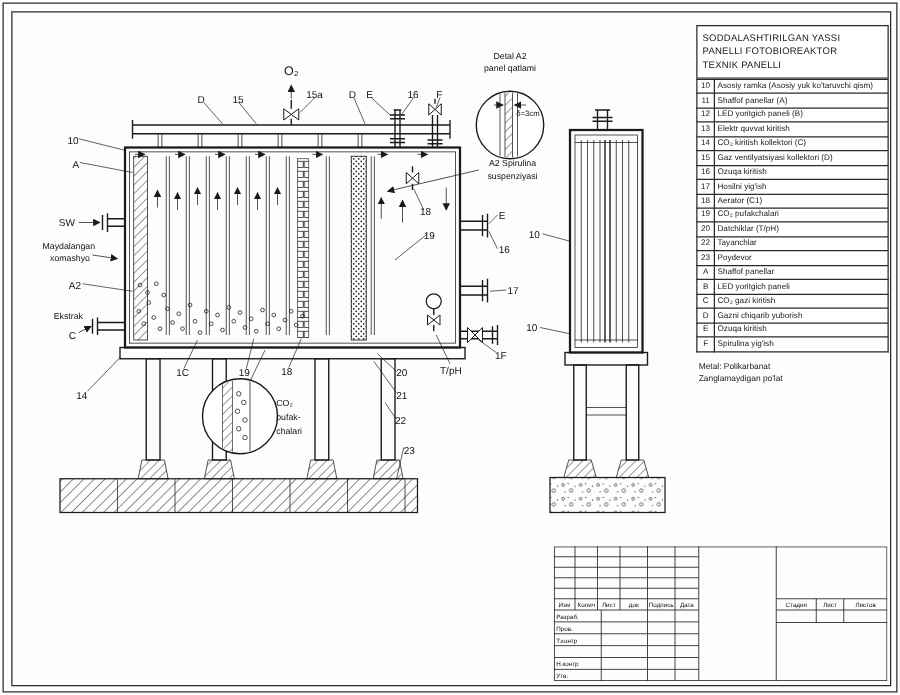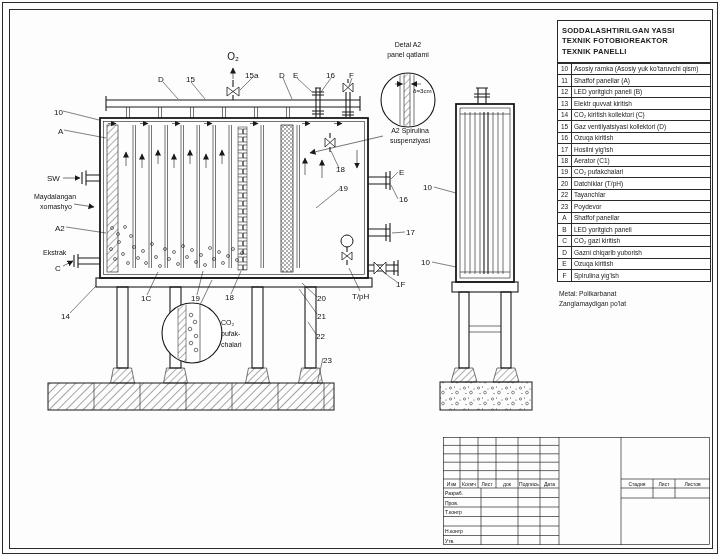--- a/index.html
+++ b/index.html
@@ -13,7 +13,7 @@
 
   .right-col { position:absolute; left:557px; top:20px; width:154px; }
   .title-box { border:1px solid #2a2a2a; background:#fff; padding:5px 4px; font-size:7.6px;
-               font-weight:bold; line-height:1.35; letter-spacing:.2px; }
+               font-weight:normal; line-height:1.35; letter-spacing:.2px; }
   .parts-table { border-collapse:collapse; width:100%; background:#fff; }
   .parts-table td { border:1px solid #2a2a2a; font-size:6.5px; padding:1.5px 2px; line-height:1.15; }
   .parts-table td.num { width:14px; text-align:center; }

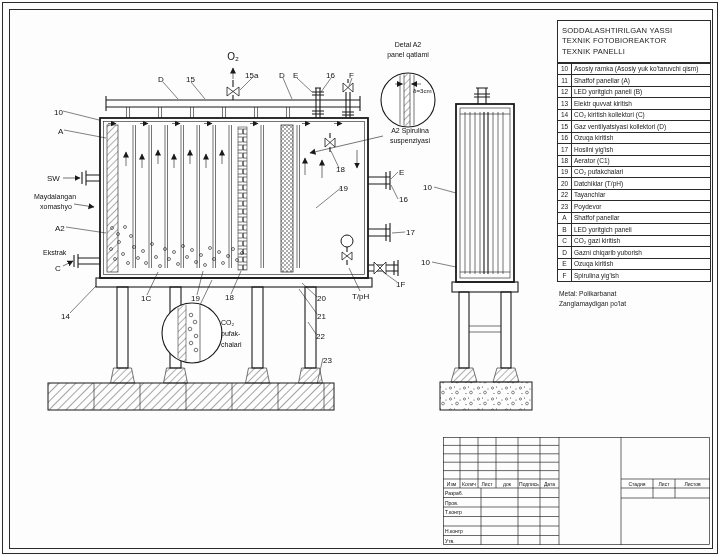--- a/index.html
+++ b/index.html
@@ -311,7 +311,7 @@
   <div class="right-col">
     <div class="title-box">
       <div>SODDALASHTIRILGAN YASSI</div>
-      <div>TEXNIK FOTOBIOREAKTOR</div>
+      <div>PANELLI FOTOBIOREAKTOR</div>
       <div>TEXNIK PANELLI</div>
     </div>
     <table class="parts-table">

